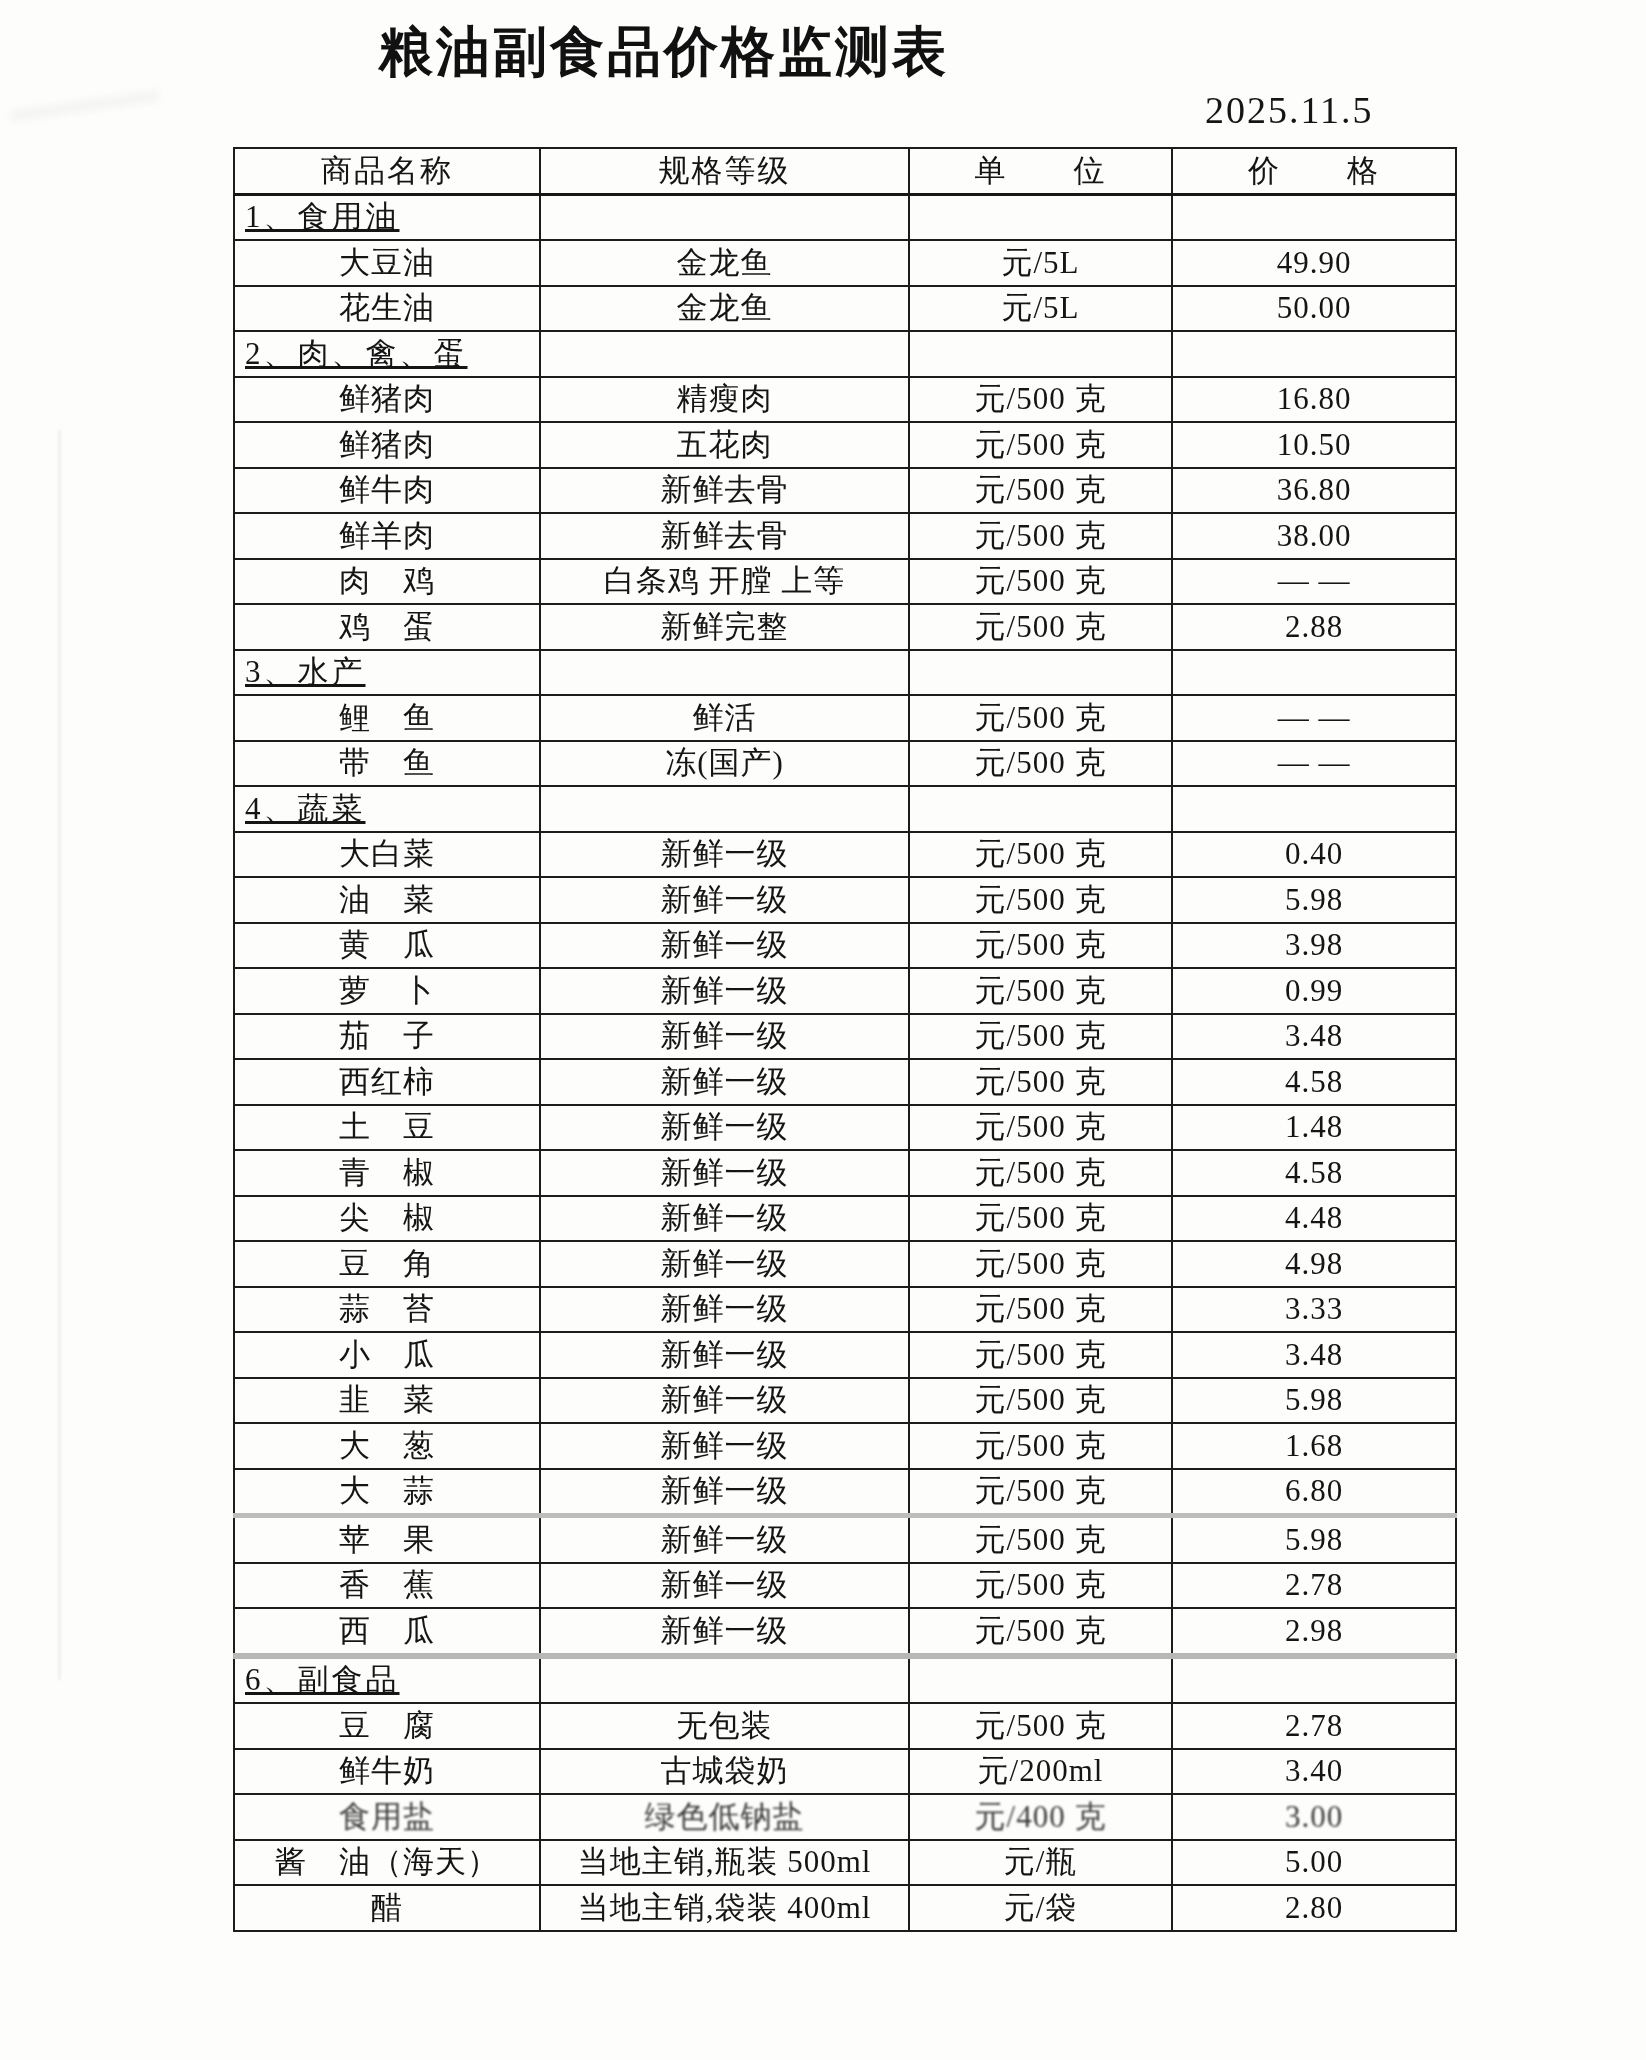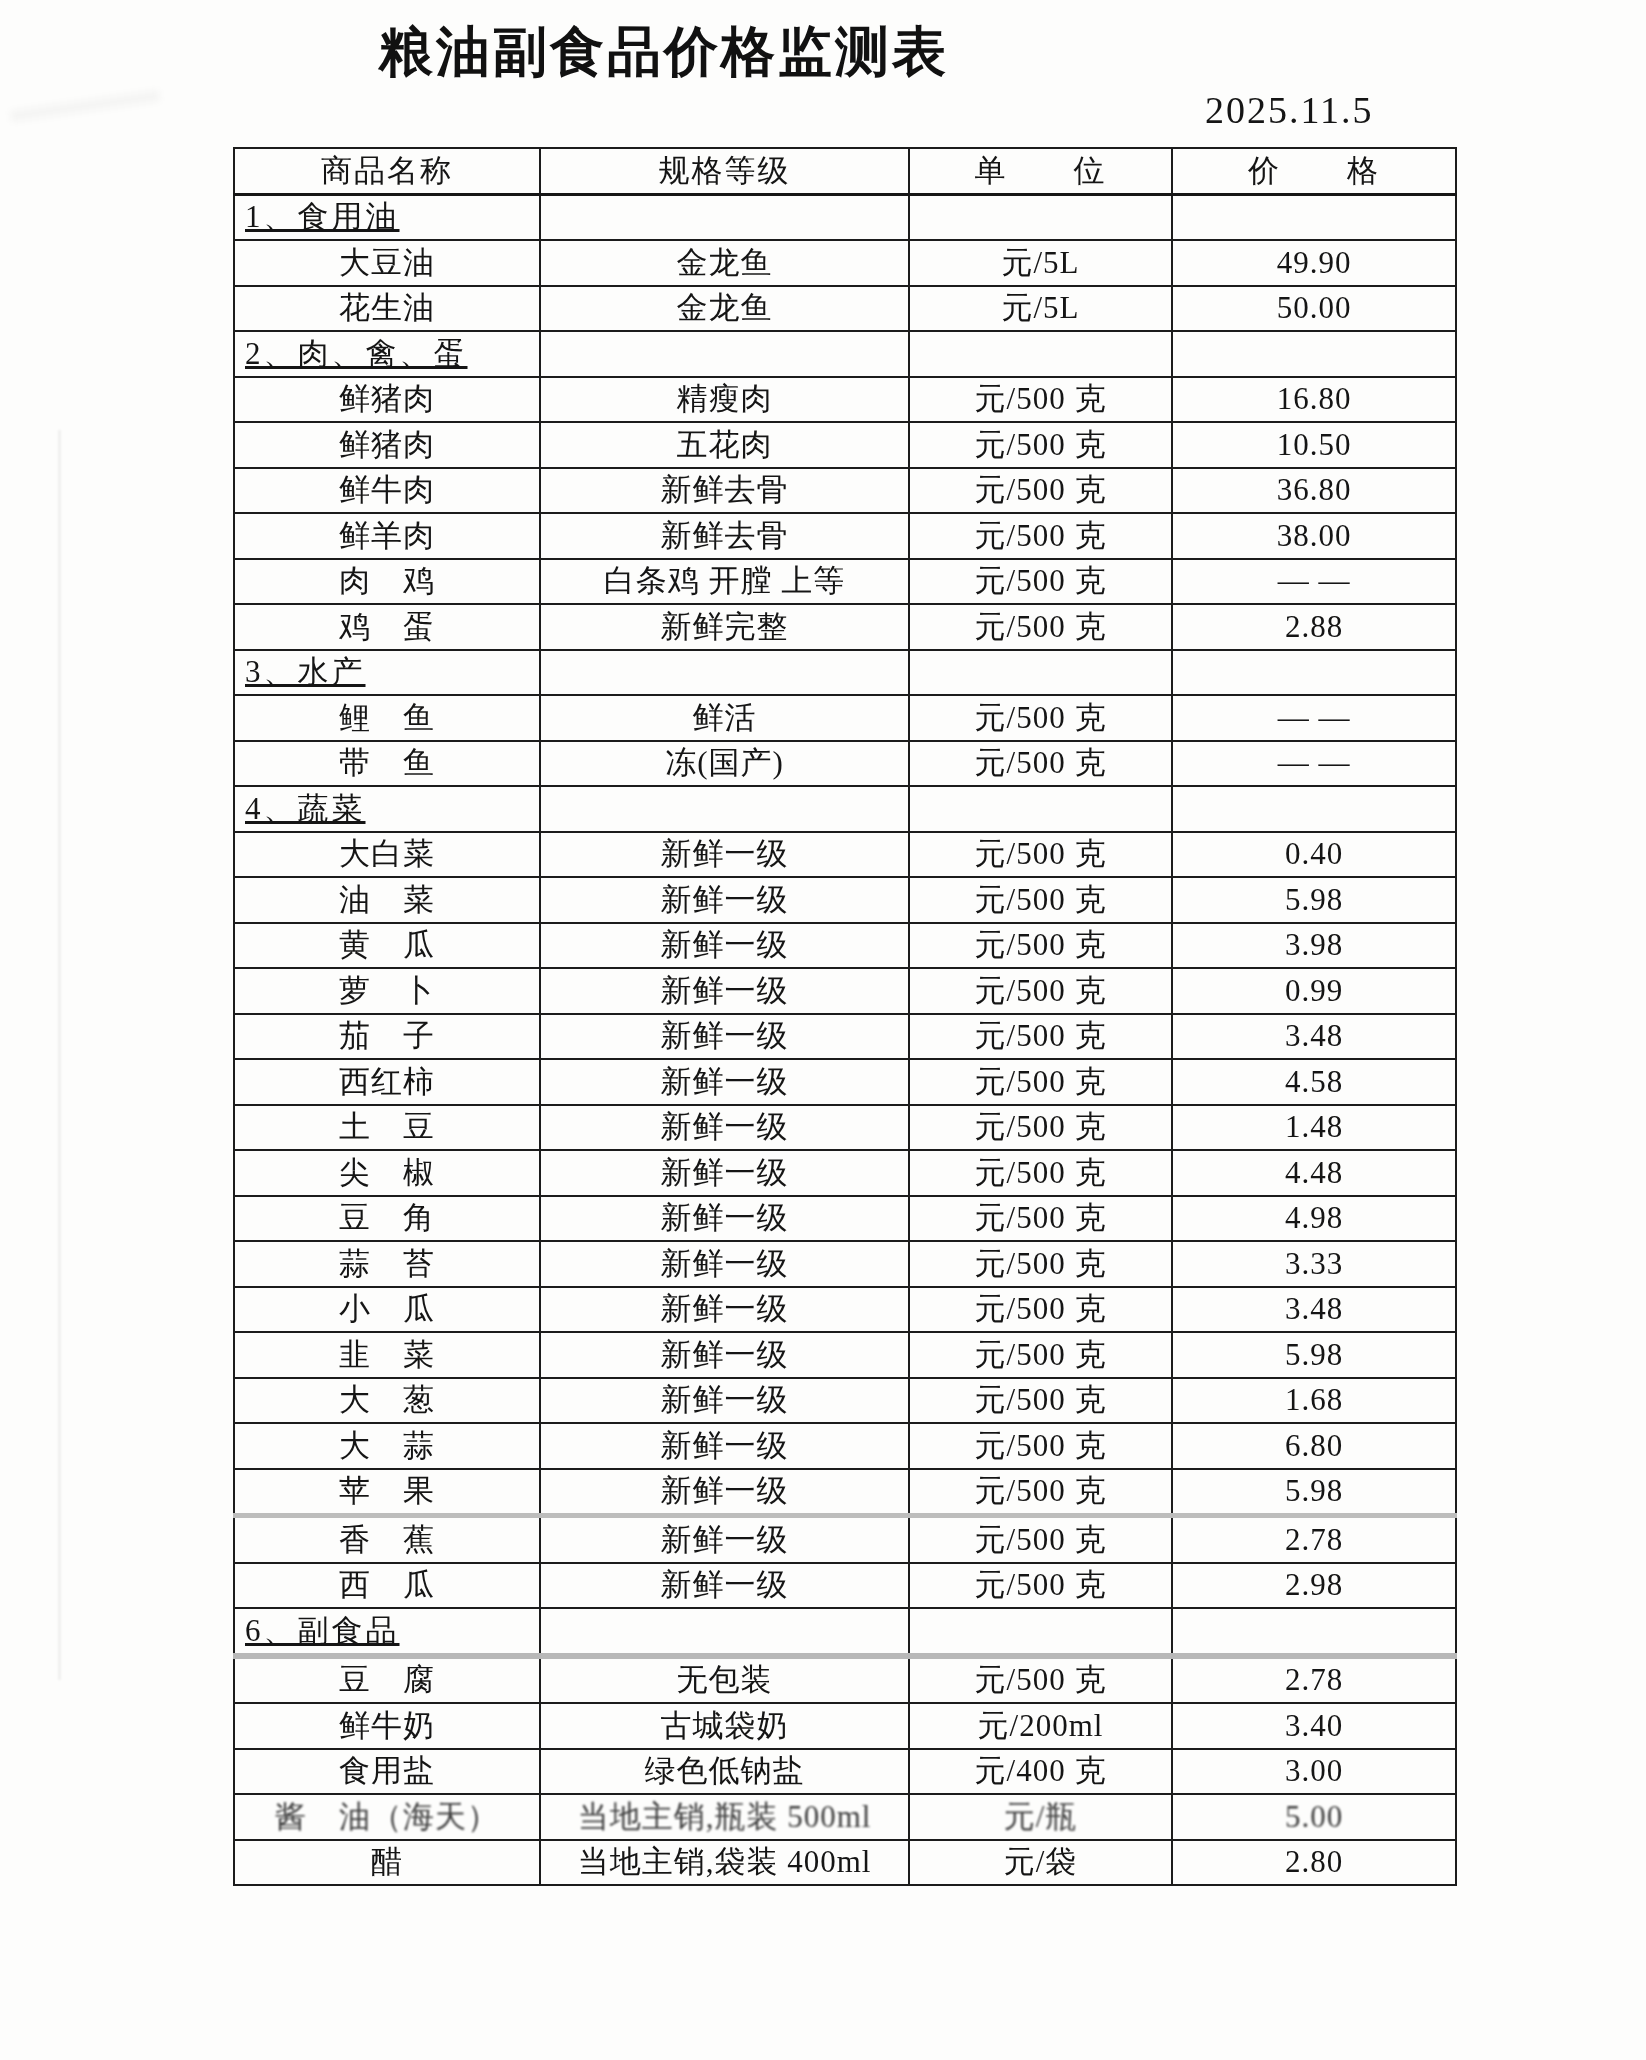--- a/index.html
+++ b/index.html
@@ -263,6 +263,12 @@
           <td>1.48</td>
         </tr>
         <tr>
+          <td>青　椒</td>
+          <td>新鲜一级</td>
+          <td>元/500 克</td>
+          <td>4.58</td>
+        </tr>
+        <tr>
           <td>尖　椒</td>
           <td>新鲜一级</td>
           <td>元/500 克</td>

